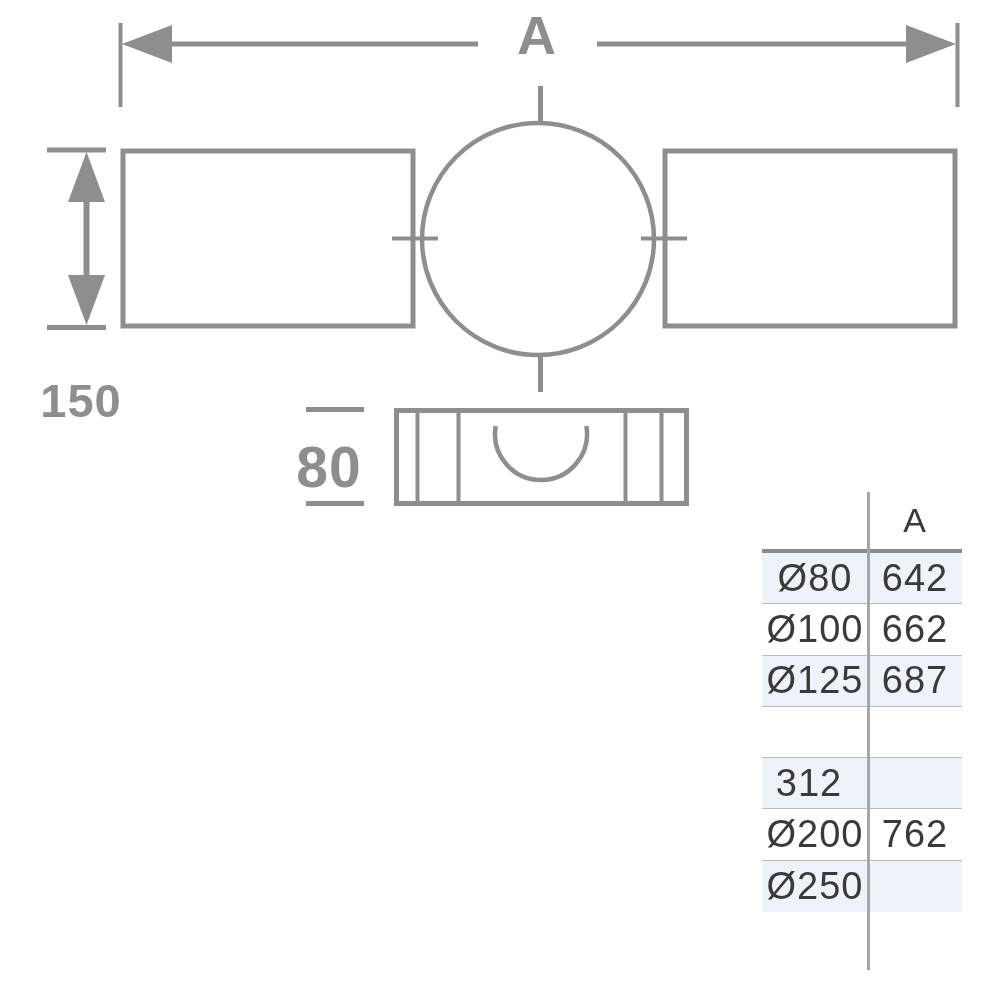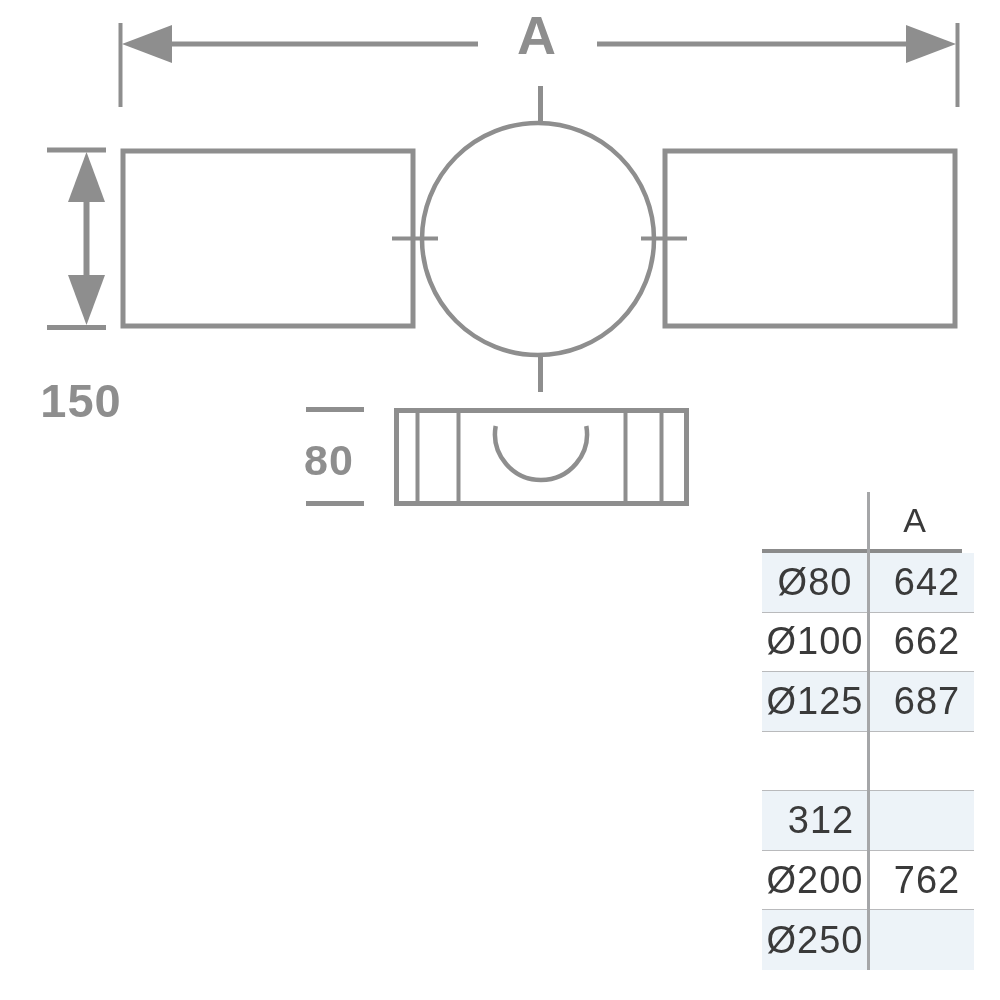--- a/index.html
+++ b/index.html
@@ -30,7 +30,7 @@
   }
   #label-a    { left: 437px; top: 8px;   width: 200px; font-size: 54px; }
   #label-150  { left: 16px;  top: 377px; width: 130px; font-size: 47px; }
-  #label-80   { left: 269px; top: 439px; width: 120px; font-size: 43px; }
+  #label-80   { left: 269px; top: 439px; width: 120px; font-size: 57px; }
 
   
   #spec-table {

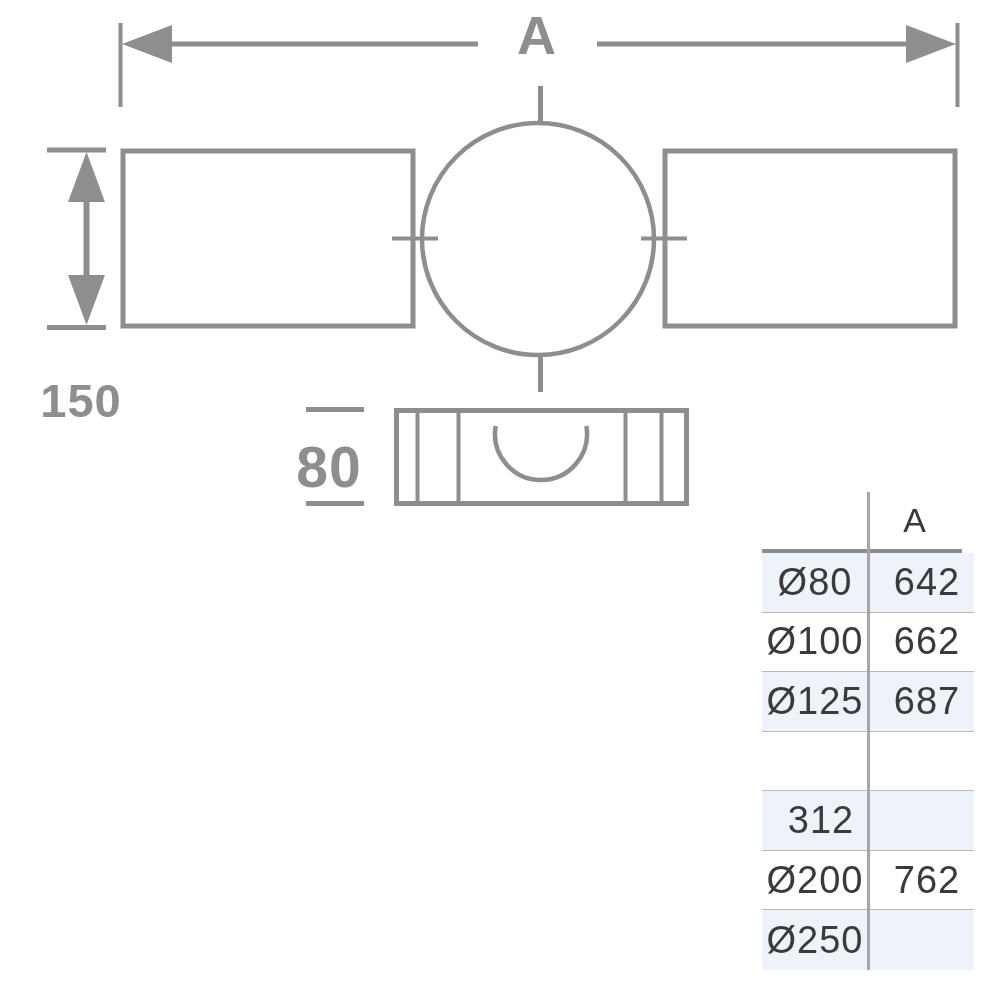--- a/index.html
+++ b/index.html
@@ -69,7 +69,7 @@
   #spec-rows {
     display: grid;
     grid-template-rows: repeat(7, 1fr);
-    height: 417px;
+    height: 359px;
   }
   .t-row {
     display: flex;

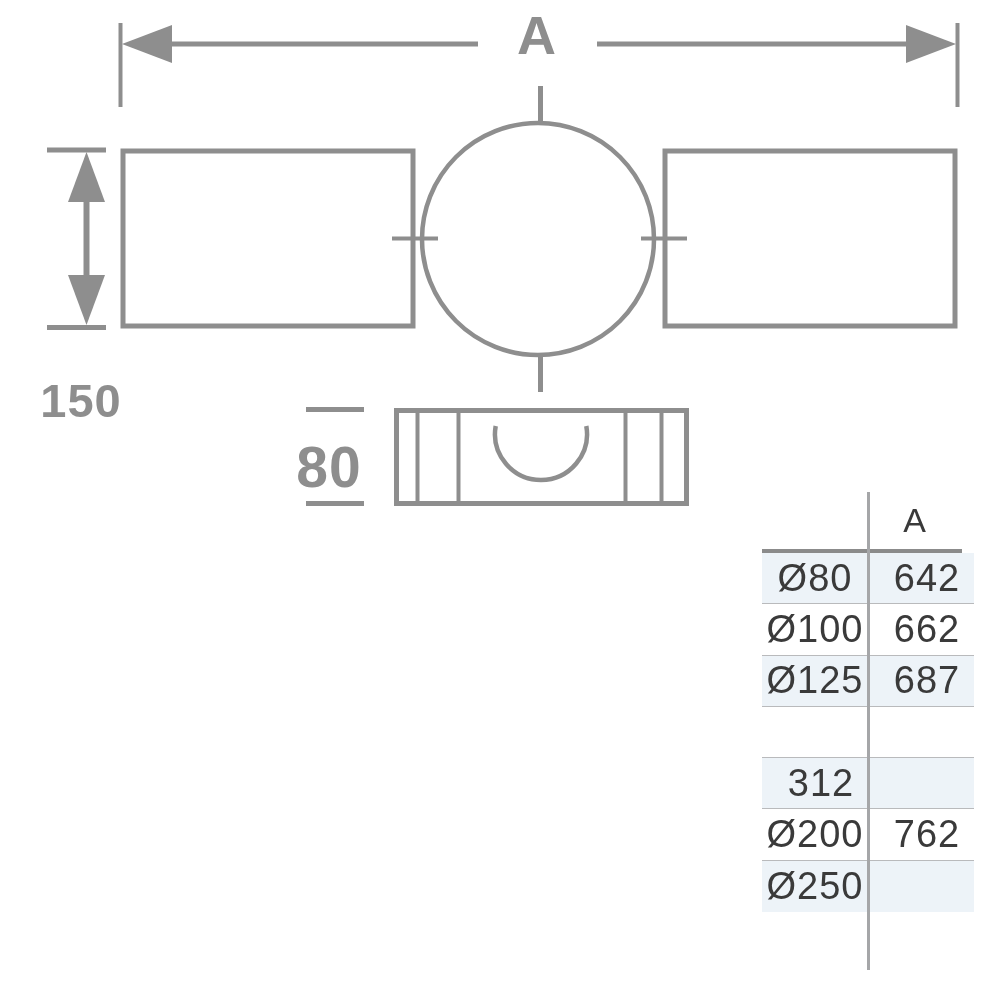--- a/index.html
+++ b/index.html
@@ -85,7 +85,7 @@
     letter-spacing: 1px;
   }
   .t-row .td-dia { width: 106px; }
-  .t-row .td-a   { width: 94px; margin-left: 12px; }
+  .t-row .td-a   { width: 94px; }
 </style>
 </head>
 <body>

